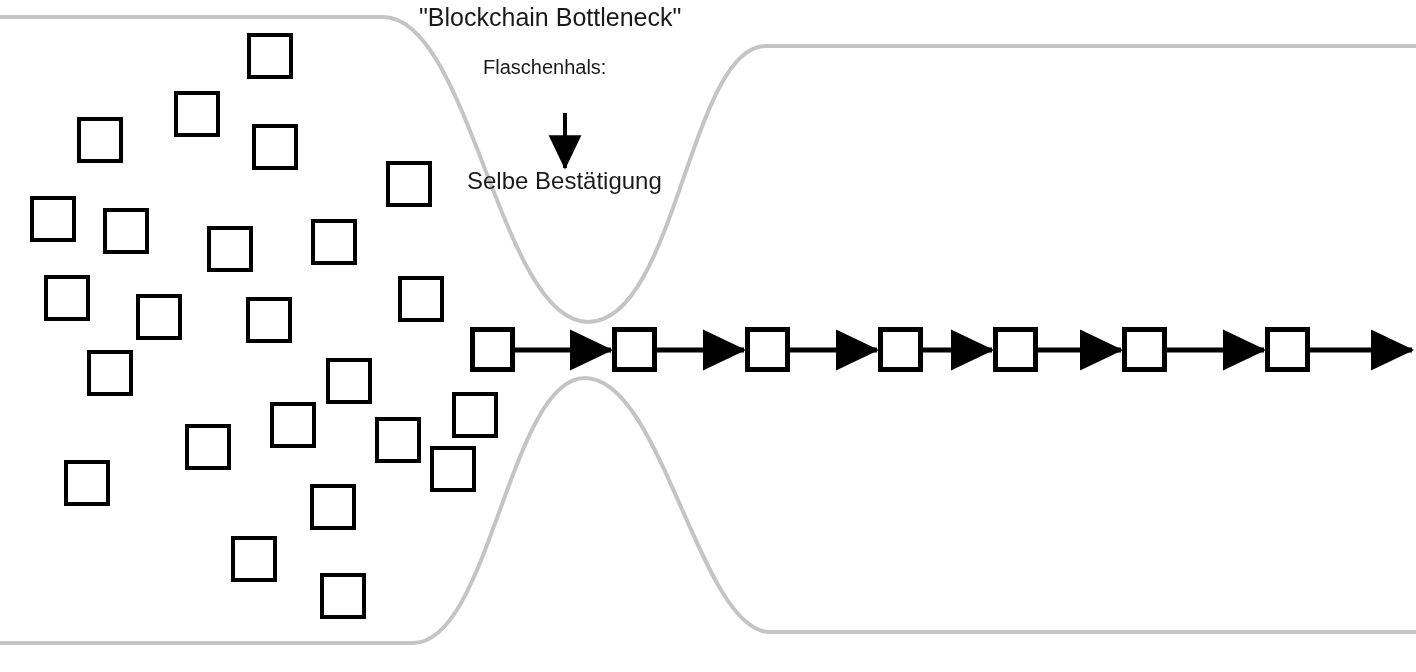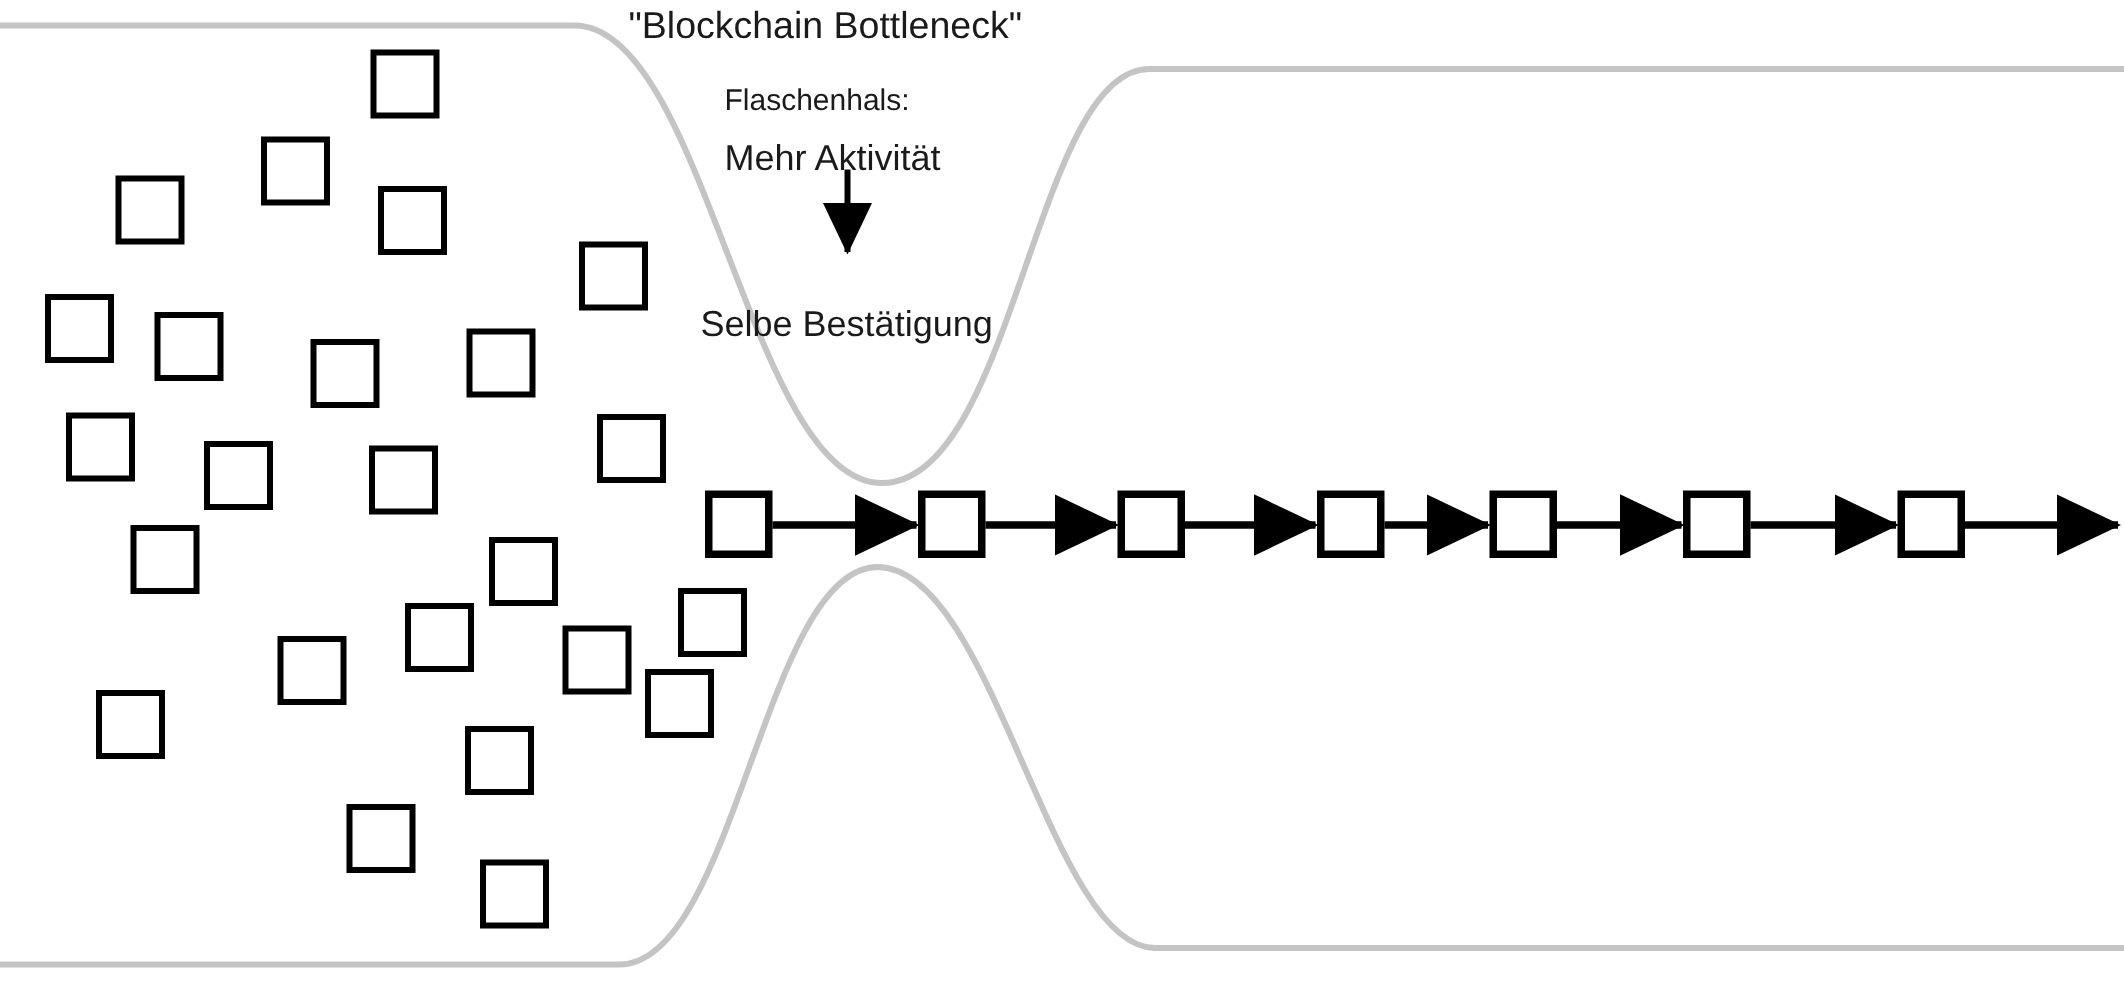--- a/index.html
+++ b/index.html
@@ -128,7 +128,6 @@
 
   <div class="label" id="bottleneck-line1">Flaschenhals:</div>
 
-  <div class="label" id="bottleneck-line2">Mehr Aktivität</div>
 
   <div class="label" id="bottleneck-line3">Selbe Bestätigung</div>
 

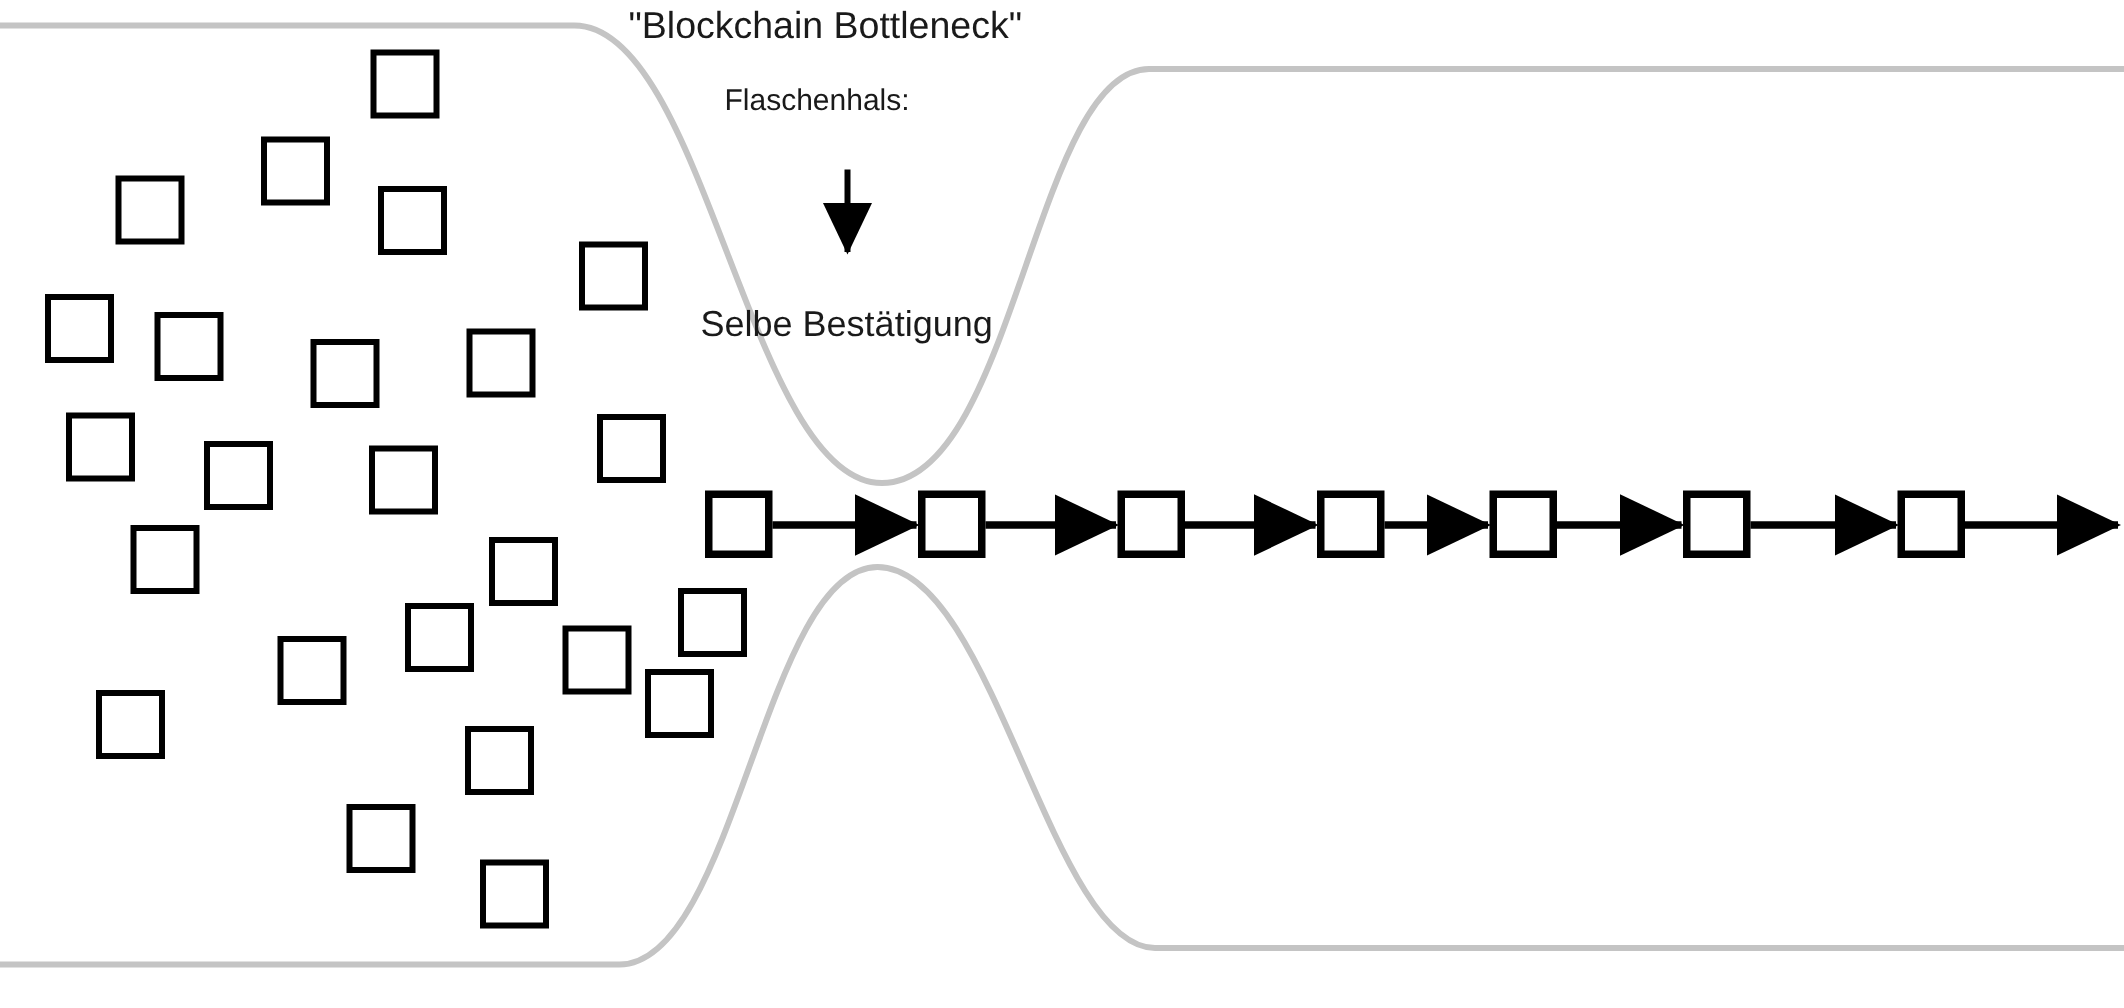--- a/index.html
+++ b/index.html
@@ -50,7 +50,6 @@
     font-size: 24px;
     left: 467px;
     top: 168px;
-    margin-top: 36px;
   }
 </style>
 </head>

